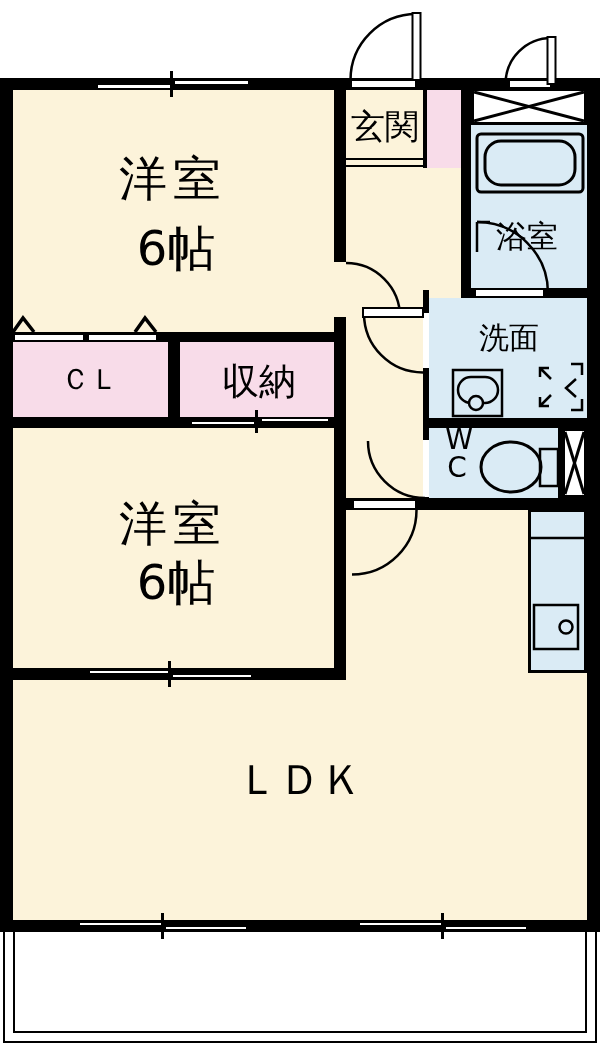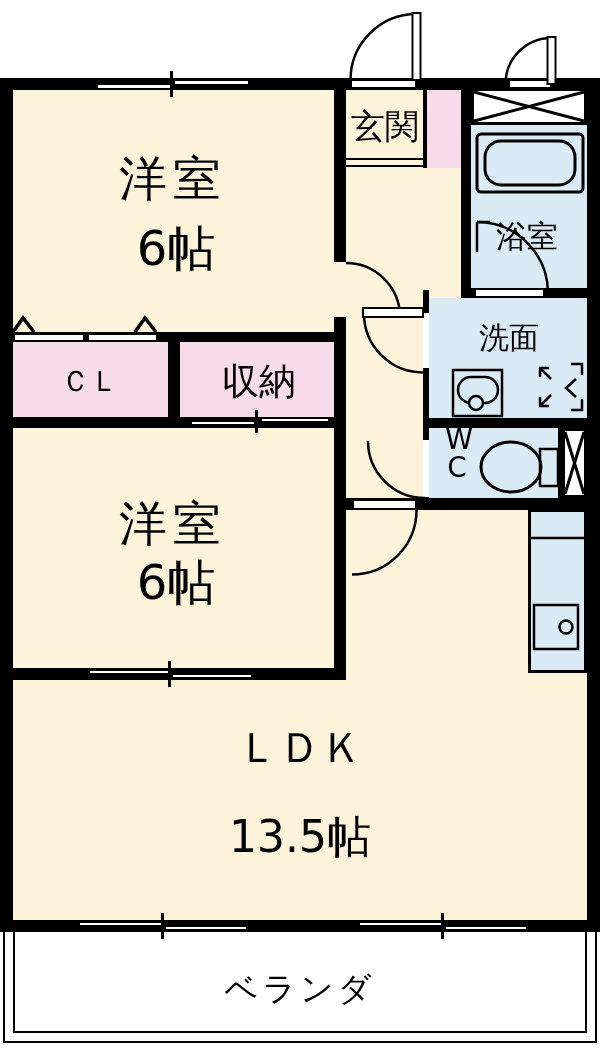--- a/index.html
+++ b/index.html
@@ -164,7 +164,7 @@
   <div class="lbl" style="left:176px;top:248px;font-size:48px;">6帖</div>
   <div class="lbl" style="left:385px;top:126px;font-size:34px;">玄関</div>
   <div class="lbl" style="left:527px;top:236px;font-size:31px;">浴室</div>
-  <div class="lbl" style="left:90px;top:381px;font-size:29px;">ＣＬ</div>
+  <div class="lbl" style="left:90px;top:381px;font-size:29px;font-family:Liberation Mono, monospace;">ＣＬ</div>
   <div class="lbl" style="left:259px;top:381px;font-size:37px;">収納</div>
   <div class="lbl" style="left:509px;top:338px;font-size:30px;">洗面</div>
   <div class="lbl" style="left:459px;top:440px;font-size:28px;">W</div>

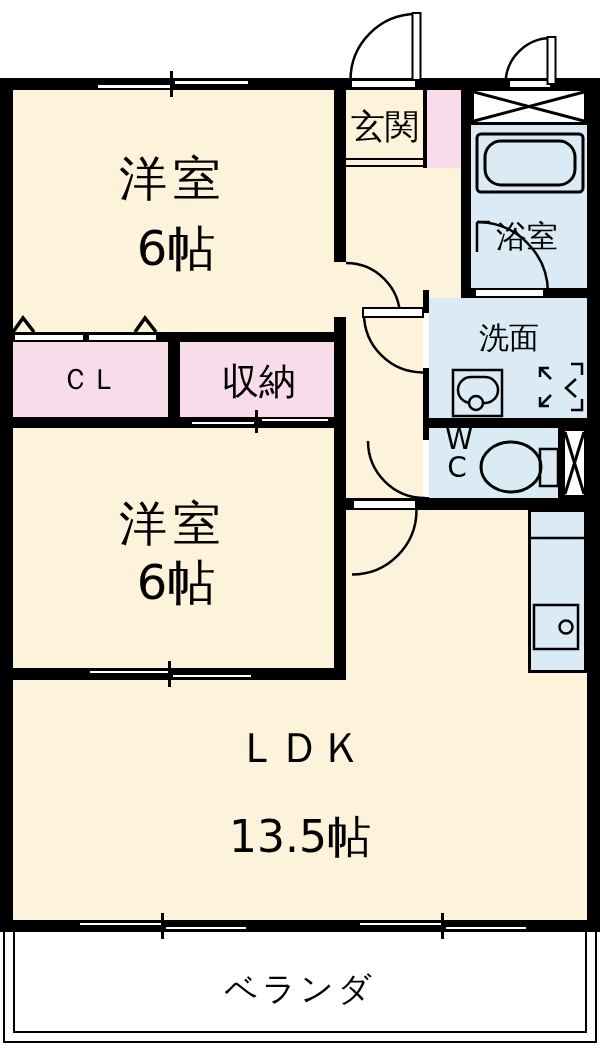--- a/index.html
+++ b/index.html
@@ -171,7 +171,7 @@
   <div class="lbl" style="left:457px;top:468px;font-size:28px;">C</div>
   <div class="lbl" style="left:173px;top:523px;font-size:48px;letter-spacing:6px;">洋室</div>
   <div class="lbl" style="left:176px;top:582px;font-size:48px;">6帖</div>
-  <div class="lbl" style="left:300px;top:748px;font-size:42px;">ＬＤＫ</div>
+  <div class="lbl" style="left:300px;top:780px;font-size:42px;">ＬＤＫ</div>
   <div class="lbl" style="left:300px;top:837px;font-size:44px;">13.5帖</div>
   <div class="lbl" style="left:300px;top:988px;font-size:33px;letter-spacing:4px;">ベランダ</div>
 

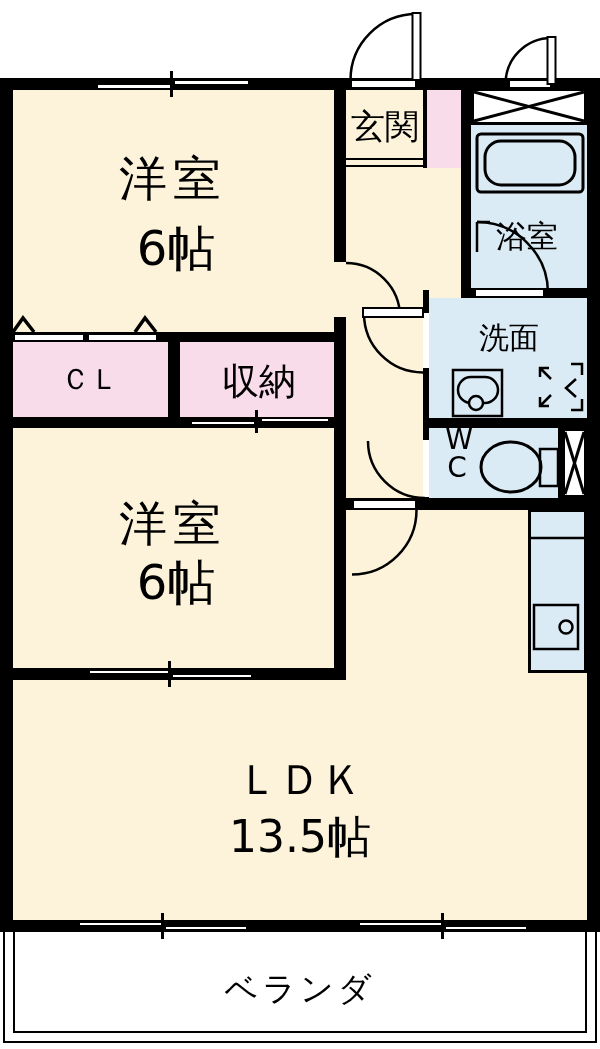--- a/index.html
+++ b/index.html
@@ -172,7 +172,6 @@
   <div class="lbl" style="left:173px;top:523px;font-size:48px;letter-spacing:6px;">洋室</div>
   <div class="lbl" style="left:176px;top:582px;font-size:48px;">6帖</div>
   <div class="lbl" style="left:300px;top:780px;font-size:42px;">ＬＤＫ</div>
-  <div class="lbl" style="left:300px;top:837px;font-size:44px;">13.5帖</div>
   <div class="lbl" style="left:300px;top:988px;font-size:33px;letter-spacing:4px;">ベランダ</div>
 
 </div>

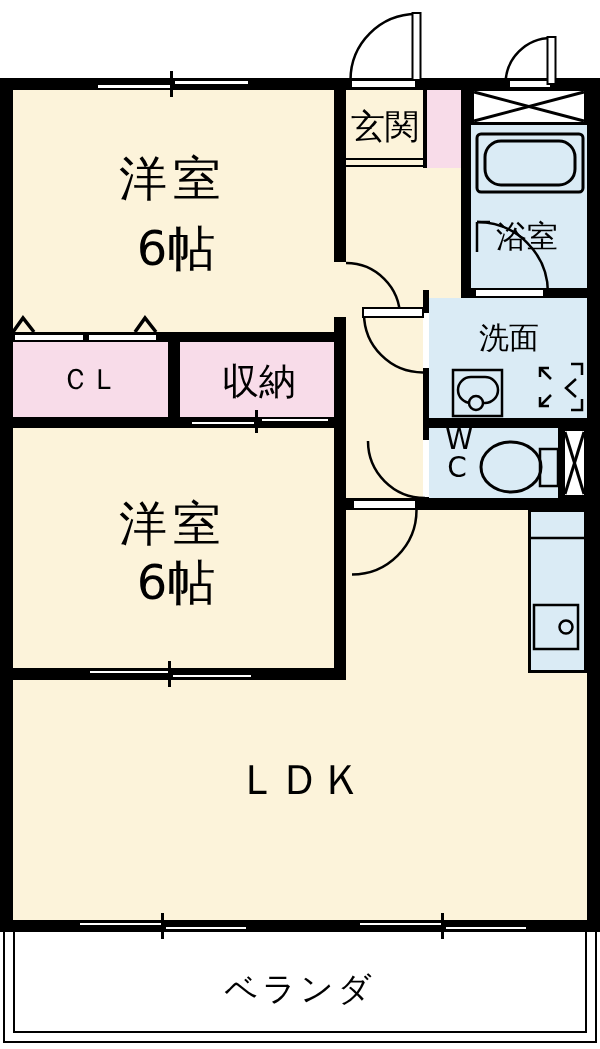--- a/index.html
+++ b/index.html
@@ -172,7 +172,6 @@
   <div class="lbl" style="left:173px;top:523px;font-size:48px;letter-spacing:6px;">洋室</div>
   <div class="lbl" style="left:176px;top:582px;font-size:48px;">6帖</div>
   <div class="lbl" style="left:300px;top:780px;font-size:42px;">ＬＤＫ</div>
-  <div class="lbl" style="left:300px;top:988px;font-size:33px;letter-spacing:4px;">ベランダ</div>
 
 </div>
 

